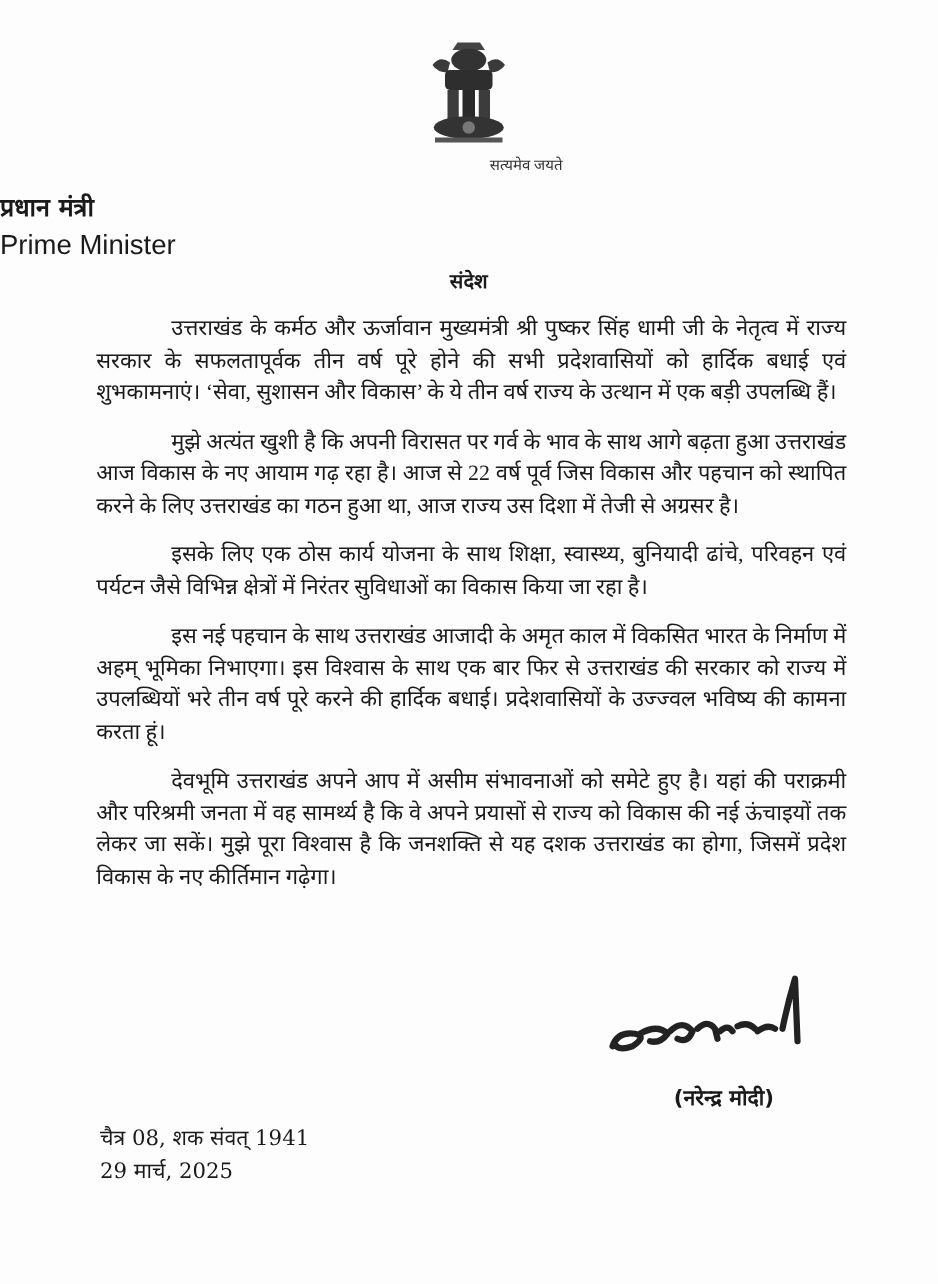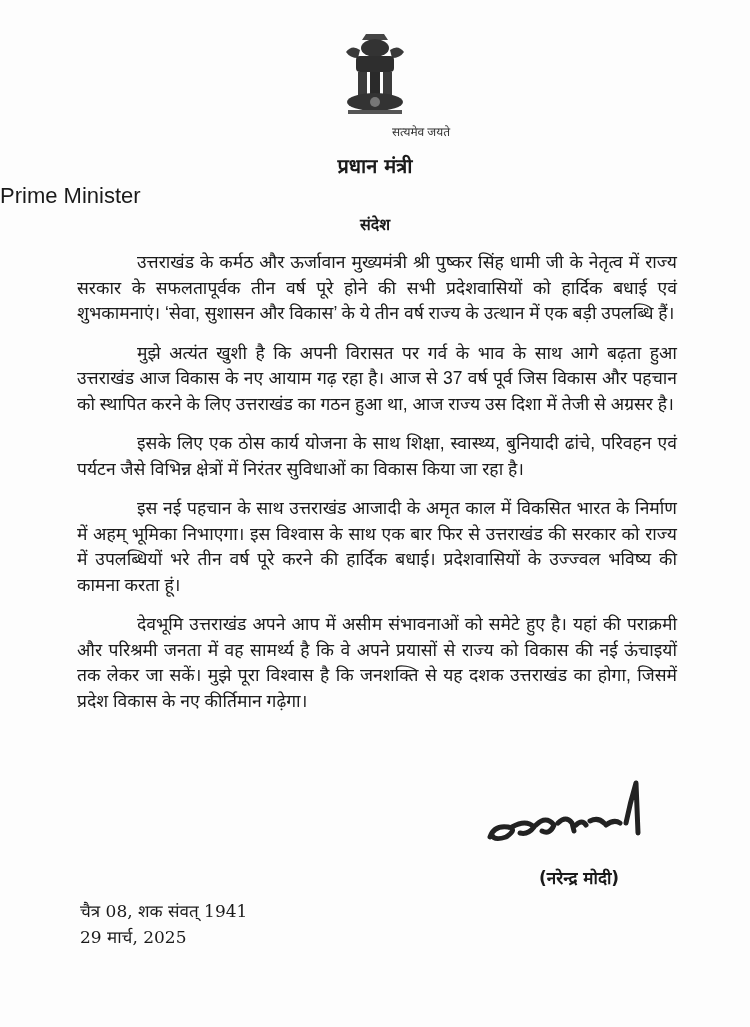--- a/index.html
+++ b/index.html
@@ -9,7 +9,7 @@
   .emblem { position: absolute; left: 338px; top: 30px; width: 74px; height: 90px; }
   .motto { position: absolute; left: 300px; top: 123px; width: 150px; text-align: right;
            font-size: 12px; color: #333; }
-  .title-hi { position: absolute; left: 0; top: 152px; width: 750px; text-align: center;
+  .title-hi { position: absolute; left: 0; top: 152px; width: 750px; text-align: left;
               font-family: "DejaVu Sans", sans-serif; font-size: 20px; font-weight: 600; }
   .title-en { position: absolute; left: 0; top: 183px; width: 750px; text-align: left;
               font-family: "Liberation Sans", sans-serif; font-size: 22px; }

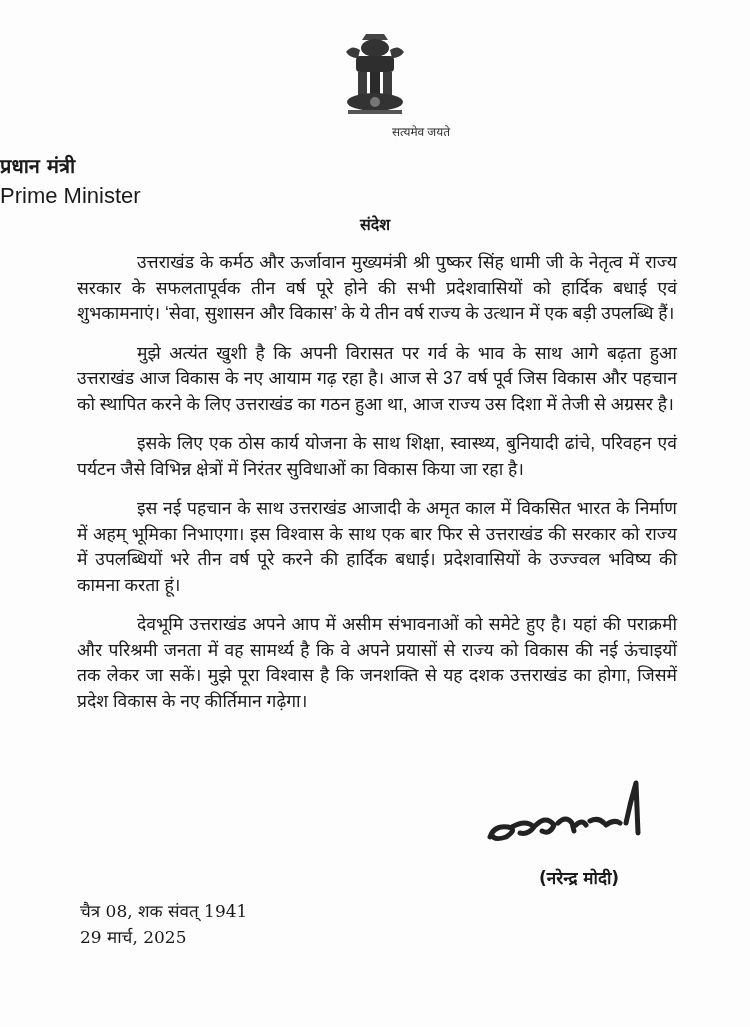--- a/index.html
+++ b/index.html
@@ -17,7 +17,7 @@
                font-family: "DejaVu Sans", sans-serif; font-size: 16px; font-weight: 700; }
   .body { position: absolute; left: 77px; top: 250px; width: 600px; }
   .para { font-size: 17.5px; line-height: 25.5px; text-align: justify; text-indent: 60px;
-          margin: 0 0 14px 0; font-family: Liberation Sans, sans-serif; }
+          margin: 0 0 14px 0; font-family: Liberation Serif, serif; }
   .sig { position: absolute; left: 480px; top: 775px; width: 180px; height: 80px; }
   .signame { position: absolute; left: 520px; top: 866px; font-size: 17px; font-weight: 700;
              font-family: "DejaVu Sans", sans-serif; margin-left: 19px; }

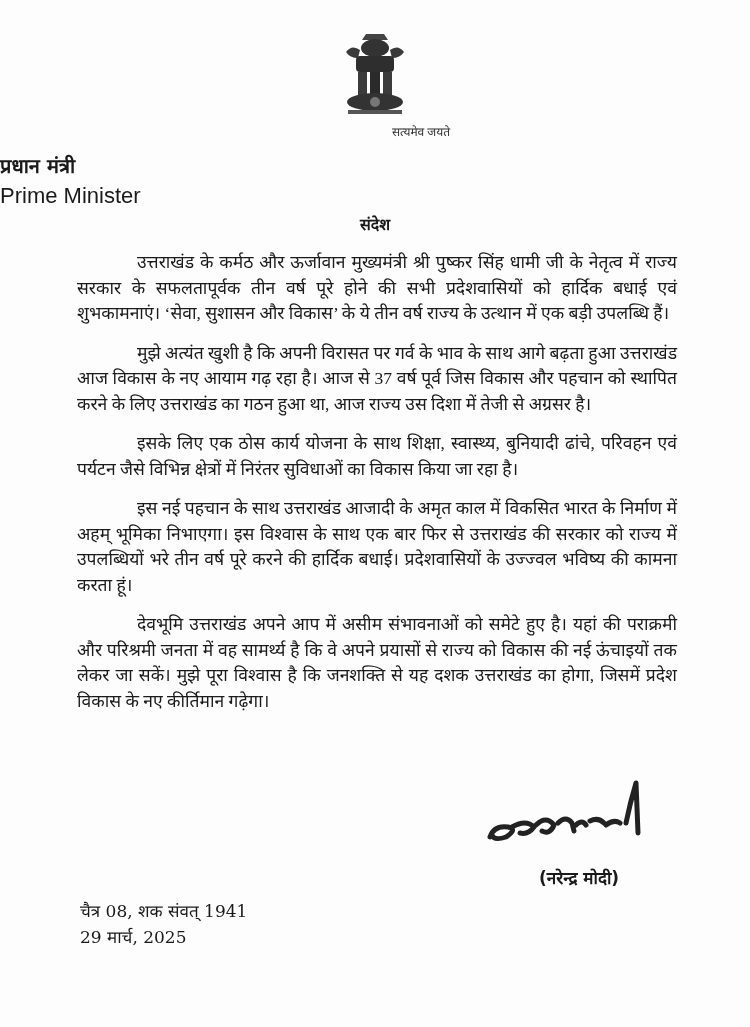--- a/index.html
+++ b/index.html
@@ -50,7 +50,7 @@
 
   <div class="body">
     <p class="para">उत्तराखंड के कर्मठ और ऊर्जावान मुख्यमंत्री श्री पुष्कर सिंह धामी जी के नेतृत्व में राज्य सरकार के सफलतापूर्वक तीन वर्ष पूरे होने की सभी प्रदेशवासियों को हार्दिक बधाई एवं शुभकामनाएं। ‘सेवा, सुशासन और विकास’ के ये तीन वर्ष राज्य के उत्थान में एक बड़ी उपलब्धि हैं।</p>
-    <p class="para">मुझे अत्यंत खुशी है कि अपनी विरासत पर गर्व के भाव के साथ आगे बढ़ता हुआ उत्तराखंड आज विकास के नए आयाम गढ़ रहा है। आज से 37 वर्ष पूर्व जिस विकास और पहचान को स्थापित करने के लिए उत्तराखंड का गठन हुआ था, आज राज्य उस दिशा में तेजी से अग्रसर है।</p>
+    <p class="para">मुझे अत्यंत खुशी है कि अपनी विरासत पर गर्व के भाव के साथ आगे बढ़ता हुआ उत्तराखंड आज विकास के नए आयाम गढ़ रहा है। आज से 22 वर्ष पूर्व जिस विकास और पहचान को स्थापित करने के लिए उत्तराखंड का गठन हुआ था, आज राज्य उस दिशा में तेजी से अग्रसर है।</p>
     <p class="para">इसके लिए एक ठोस कार्य योजना के साथ शिक्षा, स्वास्थ्य, बुनियादी ढांचे, परिवहन एवं पर्यटन जैसे विभिन्न क्षेत्रों में निरंतर सुविधाओं का विकास किया जा रहा है।</p>
     <p class="para">इस नई पहचान के साथ उत्तराखंड आजादी के अमृत काल में विकसित भारत के निर्माण में अहम् भूमिका निभाएगा। इस विश्वास के साथ एक बार फिर से उत्तराखंड की सरकार को राज्य में उपलब्धियों भरे तीन वर्ष पूरे करने की हार्दिक बधाई। प्रदेशवासियों के उज्ज्वल भविष्य की कामना करता हूं।</p>
     <p class="para">देवभूमि उत्तराखंड अपने आप में असीम संभावनाओं को समेटे हुए है। यहां की पराक्रमी और परिश्रमी जनता में वह सामर्थ्य है कि वे अपने प्रयासों से राज्य को विकास की नई ऊंचाइयों तक लेकर जा सकें। मुझे पूरा विश्वास है कि जनशक्ति से यह दशक उत्तराखंड का होगा, जिसमें प्रदेश विकास के नए कीर्तिमान गढ़ेगा।</p>

